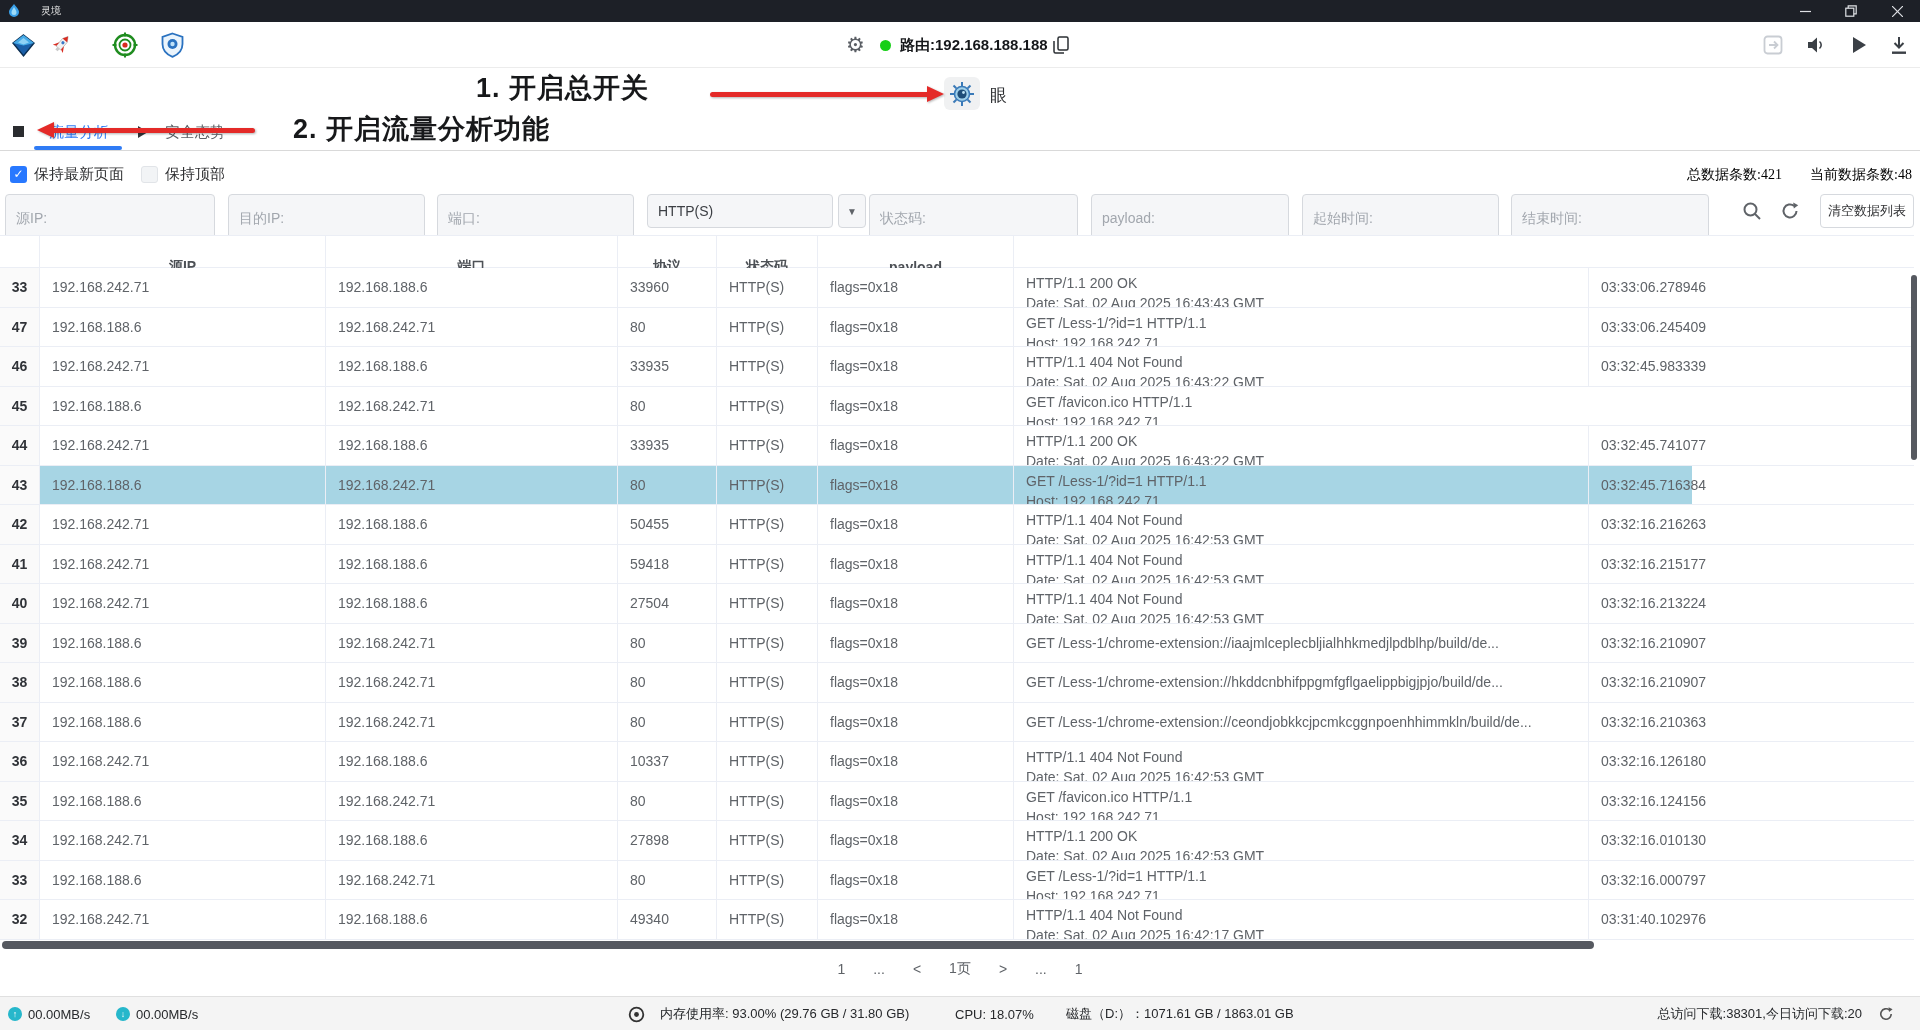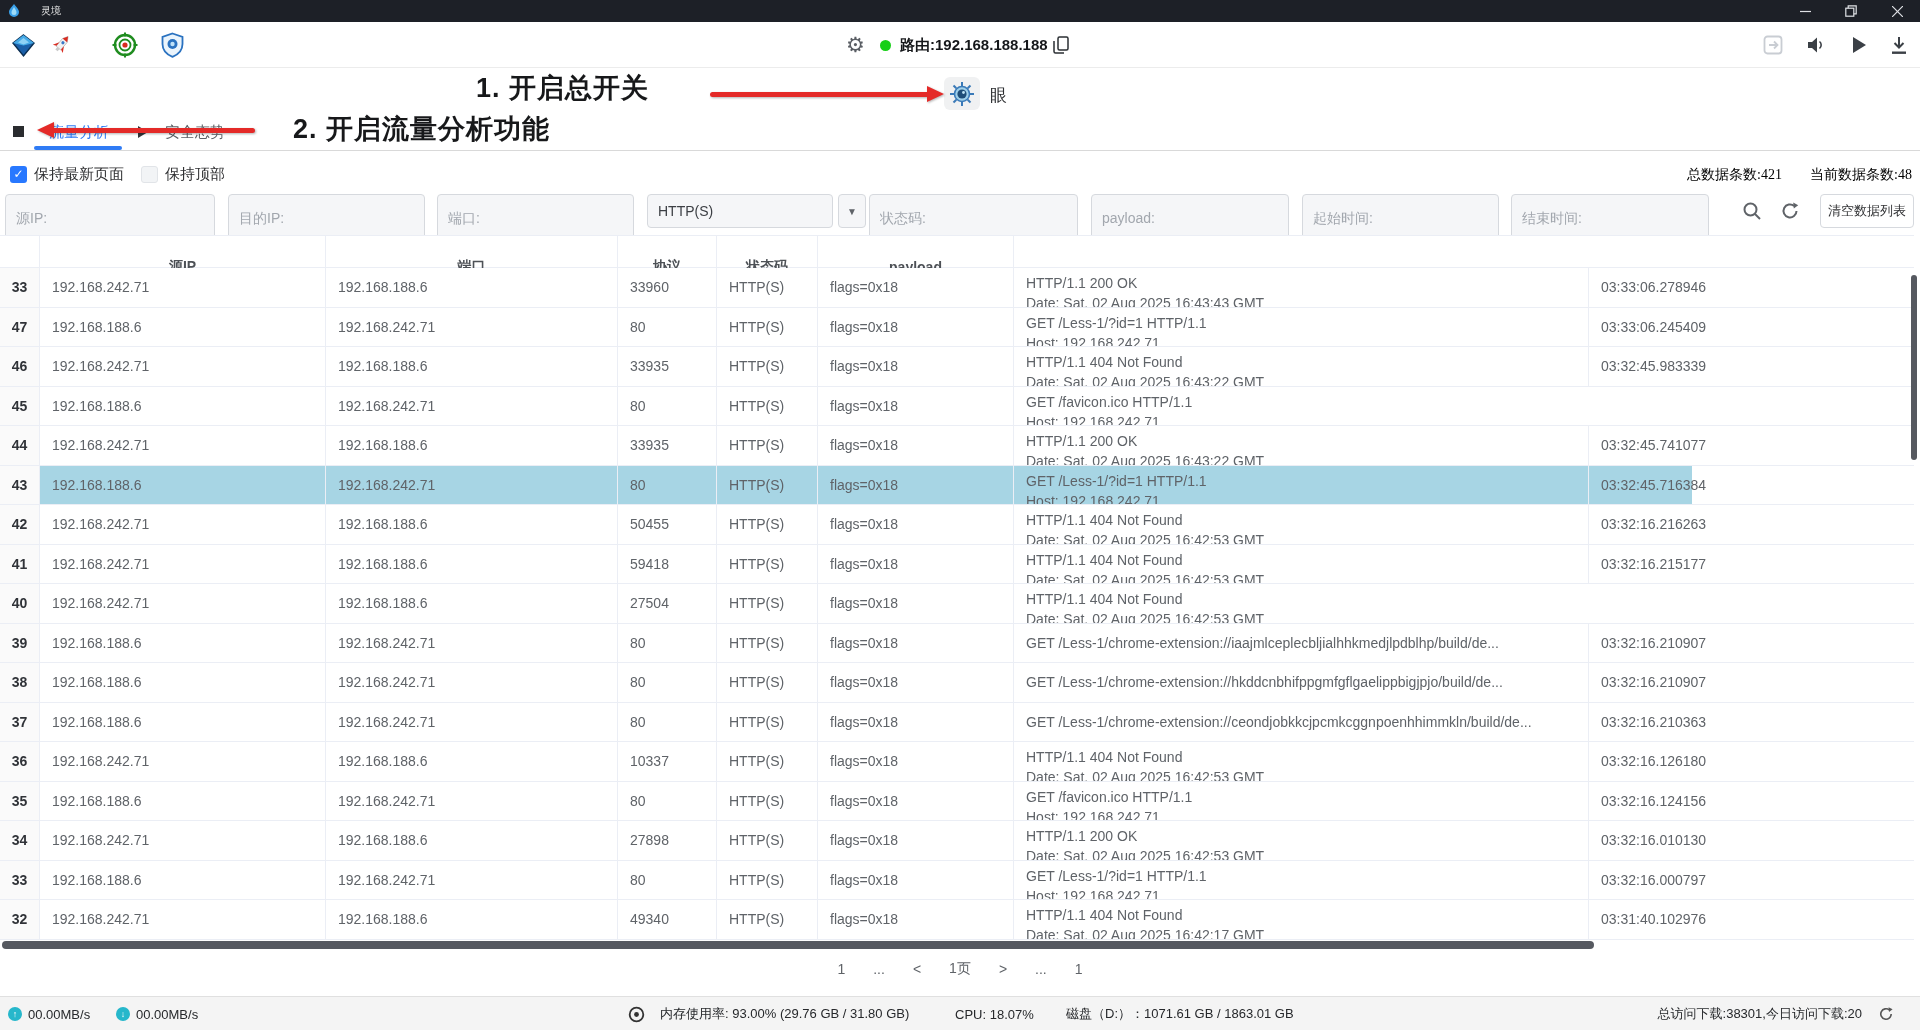--- a/index.html
+++ b/index.html
@@ -425,6 +425,7 @@
           <div>HTTP/1.1 404 Not Found</div>
           <div>Date: Sat, 02 Aug 2025 16:42:53 GMT</div>
         </div>
+        <div class="td c7 k-time">03:32:16.213224</div>
       </div>
       <div class="trow">
         <div class="td c0 k-no">39</div>

